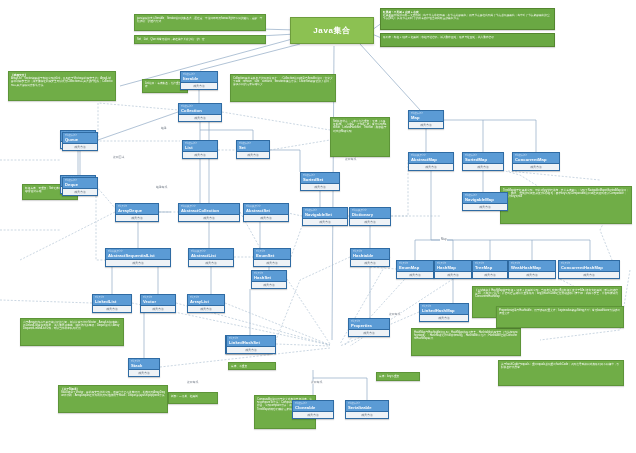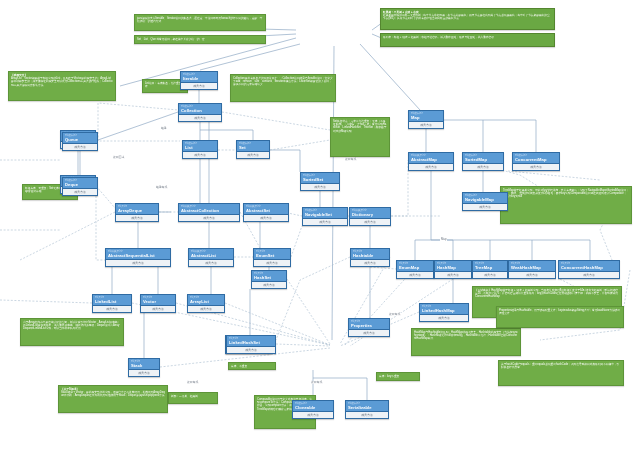--- a/index.html
+++ b/index.html
@@ -195,6 +195,9 @@
     </g>
   </svg>
 
+  <div class="title-node" style="left:290px;top:17px;width:84px;height:27px;">
+    <span>Java集合</span>
+  </div>
 
   <div class="note" style="left:134px;top:14px;width:132px;height:17px;">
     <span>java提供的支持Iterable、Iterator接口的集合类，通过这一个接口即可用foreach进行不同的遍历，这是一个比较统一的迭代方式</span>

